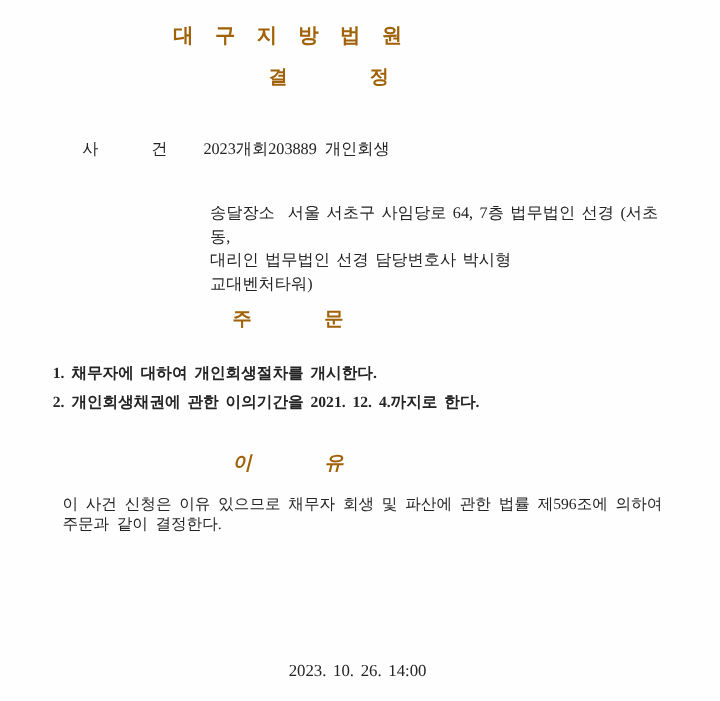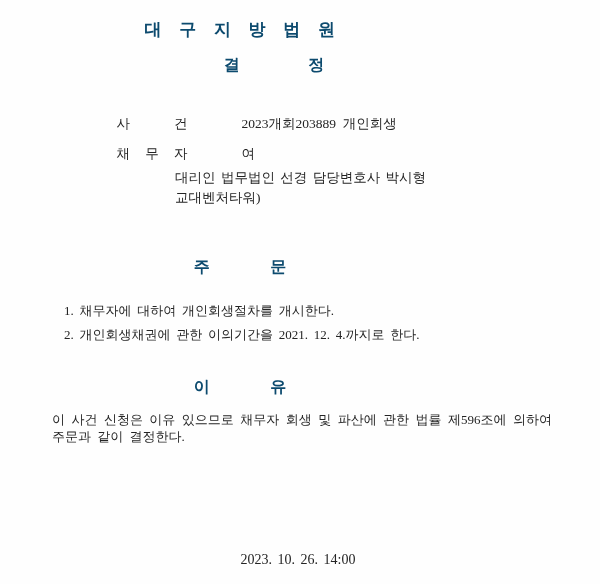--- a/index.html
+++ b/index.html
@@ -24,7 +24,7 @@
     text-align: center;
     font-family: "Liberation Sans", "DejaVu Sans", sans-serif;
     font-weight: bold;
-    color: #0c4a6e;
+    color: #a16207;
     white-space: pre;
   }
   .court-name {

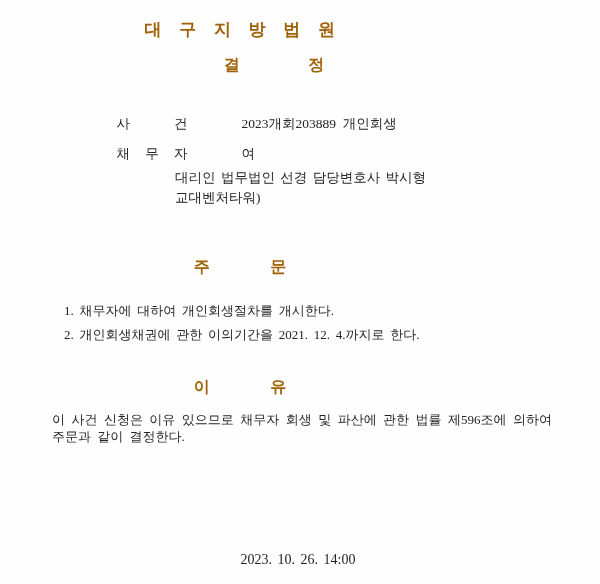--- a/index.html
+++ b/index.html
@@ -66,7 +66,6 @@
     text-align-last: justify;
     -moz-text-align-last: justify;
     vertical-align: top;
-    margin-left: 48px;
   }
   .field-value {
     display: inline-block;

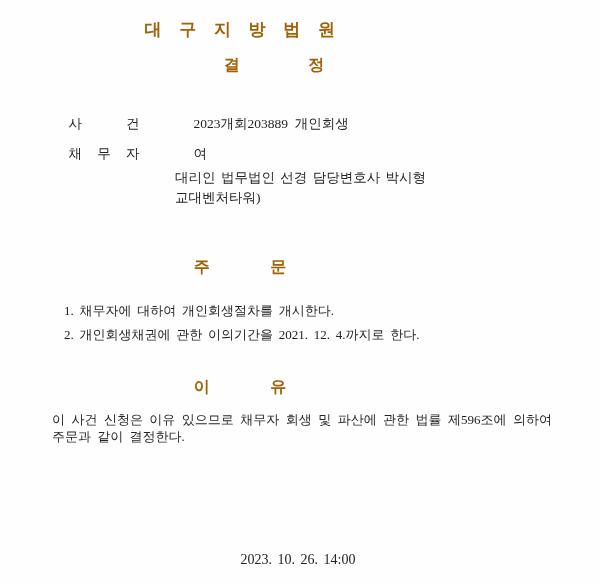--- a/index.html
+++ b/index.html
@@ -69,7 +69,7 @@
   }
   .field-value {
     display: inline-block;
-    margin-left: 54px;
+    margin-left: 30px;
     white-space: pre;
     vertical-align: top;
   }

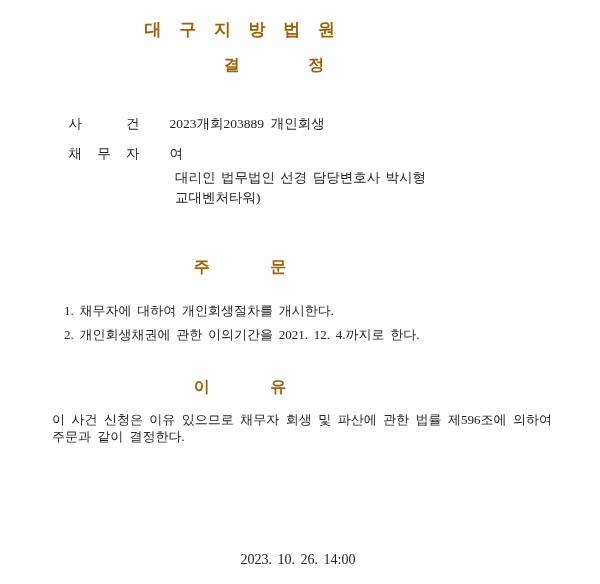--- a/index.html
+++ b/index.html
@@ -136,9 +136,6 @@
     <span class="field-label">사 건</span><span class="field-value">2023개회203889  개인회생</span>
   </div>
 
-  <div class="field-row debtor-row">
-    <span class="field-label">채 무 자</span><span class="field-value">여</span>
-  </div>
 
   <div class="service-block">
     <div>대리인 법무법인 선경 담당변호사 박시형</div>

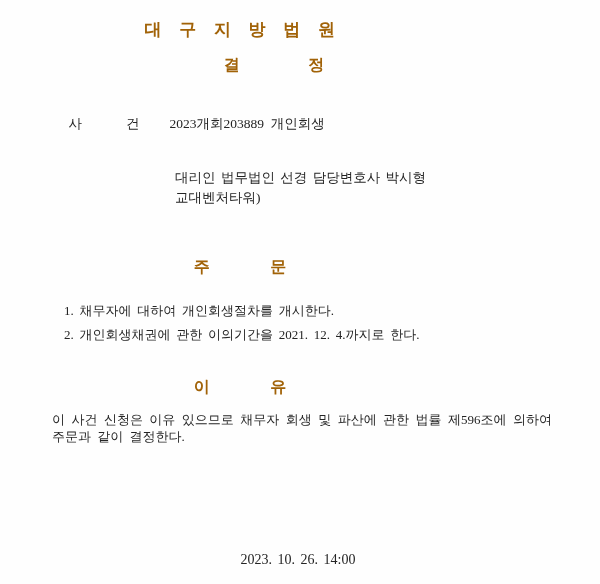--- a/index.html
+++ b/index.html
@@ -138,6 +138,7 @@
 
 
   <div class="service-block">
+    <div>송달장소  서울 서초구 사임당로 64, 7층 법무법인 선경 (서초동,</div>
     <div>대리인 법무법인 선경 담당변호사 박시형</div>
     <div>교대벤처타워)</div>
   </div>

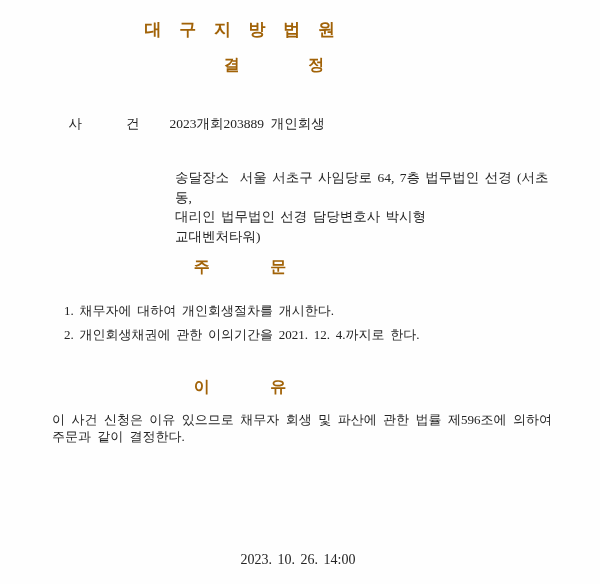--- a/index.html
+++ b/index.html
@@ -90,11 +90,12 @@
   .order-list {
     position: absolute;
     top: 299px;
-    left: 64px;
+    left: 44px;
     width: 505px;
     font-size: 13px;
     line-height: 23.5px;
     word-spacing: 2.5px;
+    font-weight: bold;
   }
   .order-item { white-space: nowrap; }
 

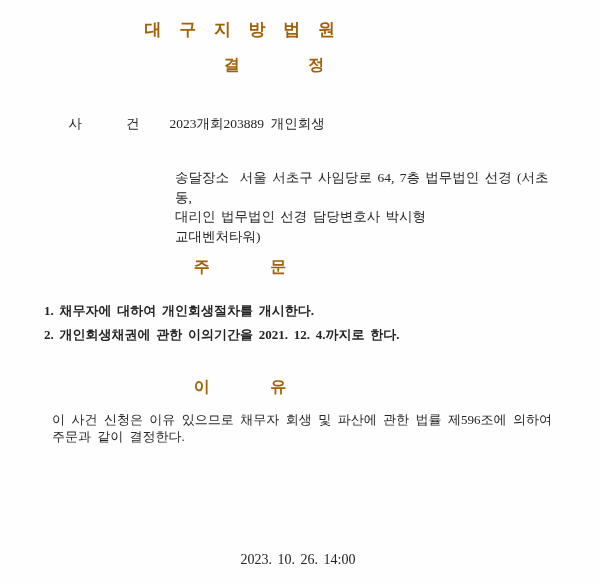--- a/index.html
+++ b/index.html
@@ -47,7 +47,7 @@
     word-spacing: 56px;
   }
   .order-heading { top: 259px; }
-  .reason-heading { top: 379px; }
+  .reason-heading { top: 379px; font-style: italic; }
 
   
   .field-row {

